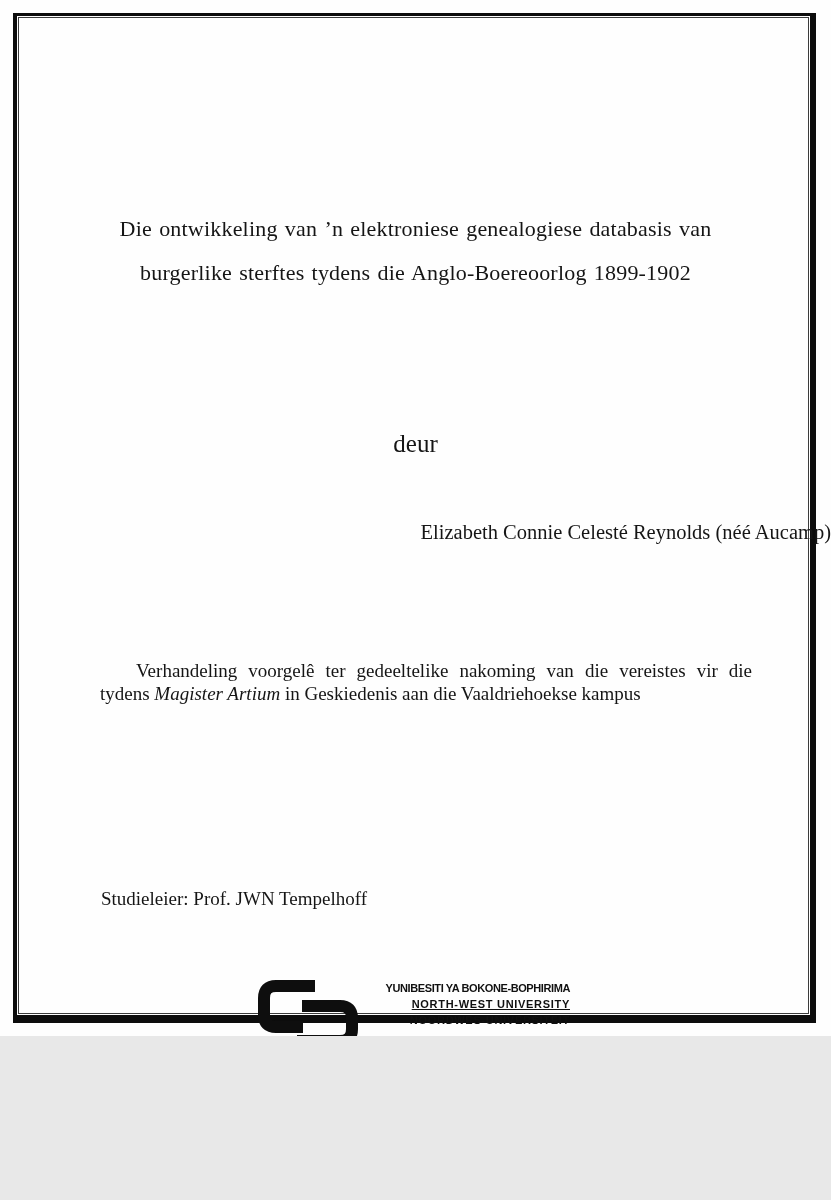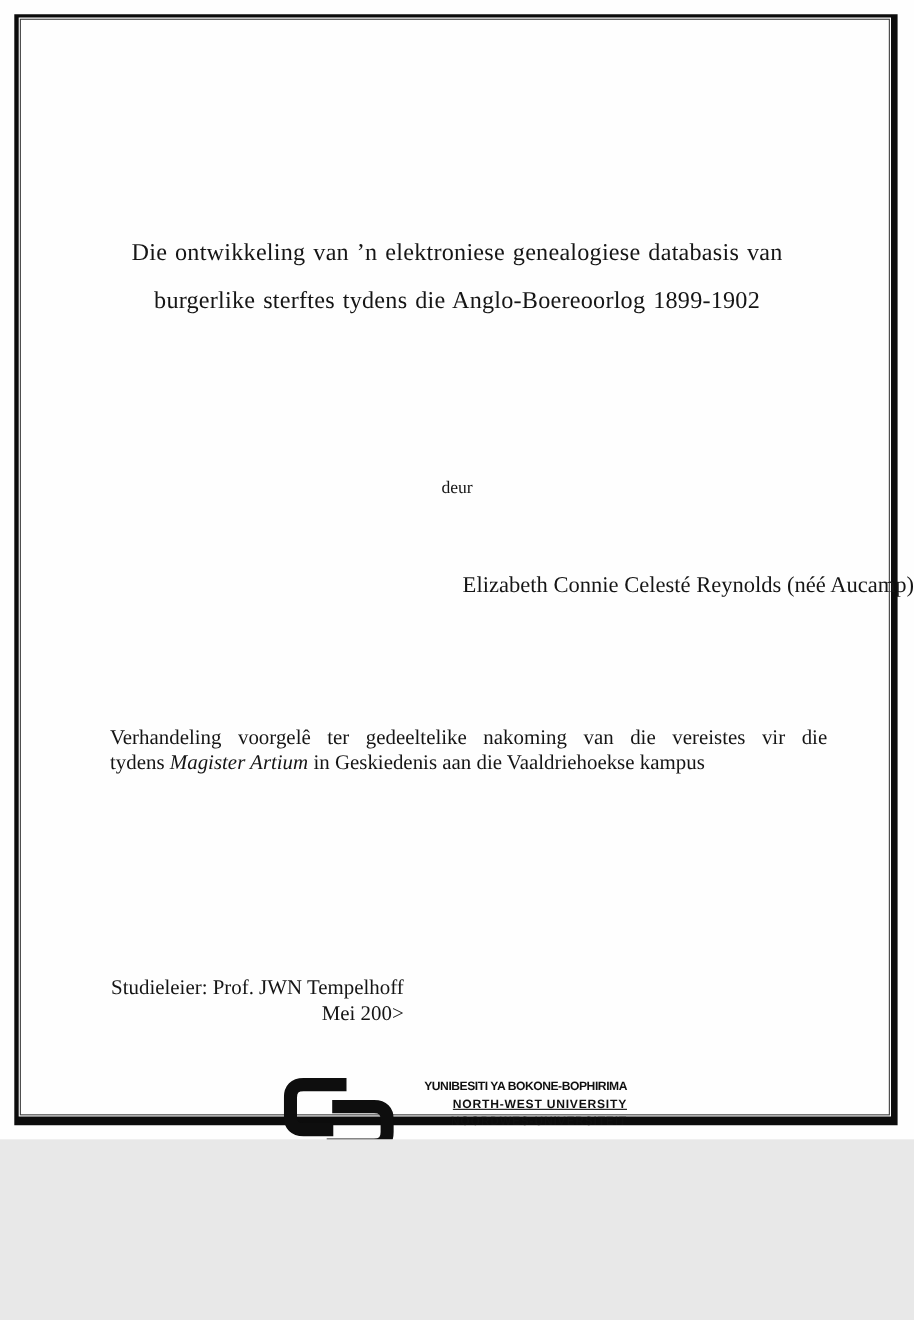--- a/index.html
+++ b/index.html
@@ -37,7 +37,7 @@
     position: absolute;
     left: 0; right: 0; top: 431px;
     text-align: center;
-    font-size: 16px;
+    font-size: 25px;
     line-height: 26px;
   }
   .author {

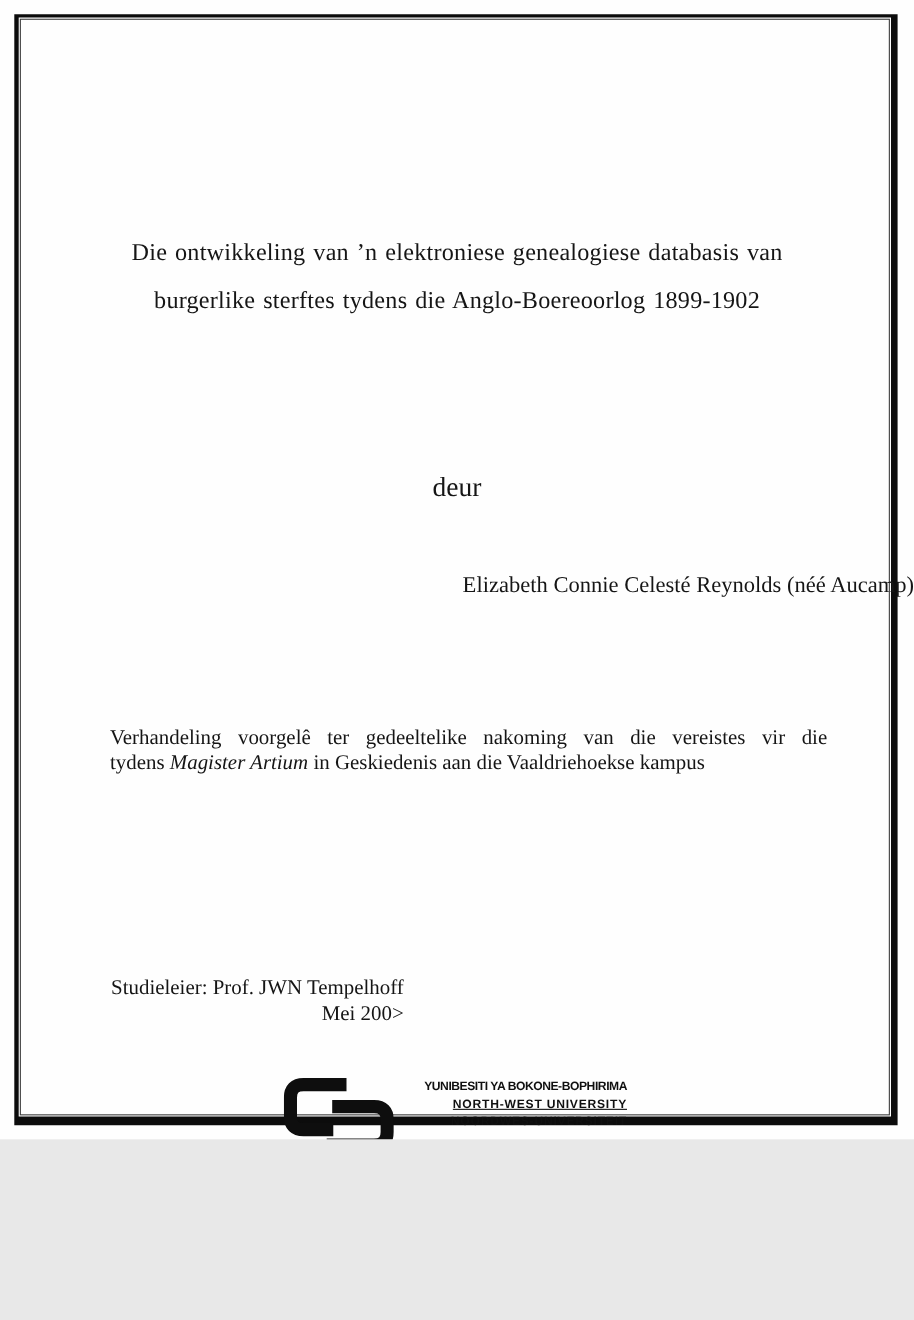--- a/index.html
+++ b/index.html
@@ -57,6 +57,7 @@
   .statement .justified {
     text-align: justify;
     text-align-last: justify;
+    margin-left: 36px;
   }
   .supervisor-block {
     position: absolute;

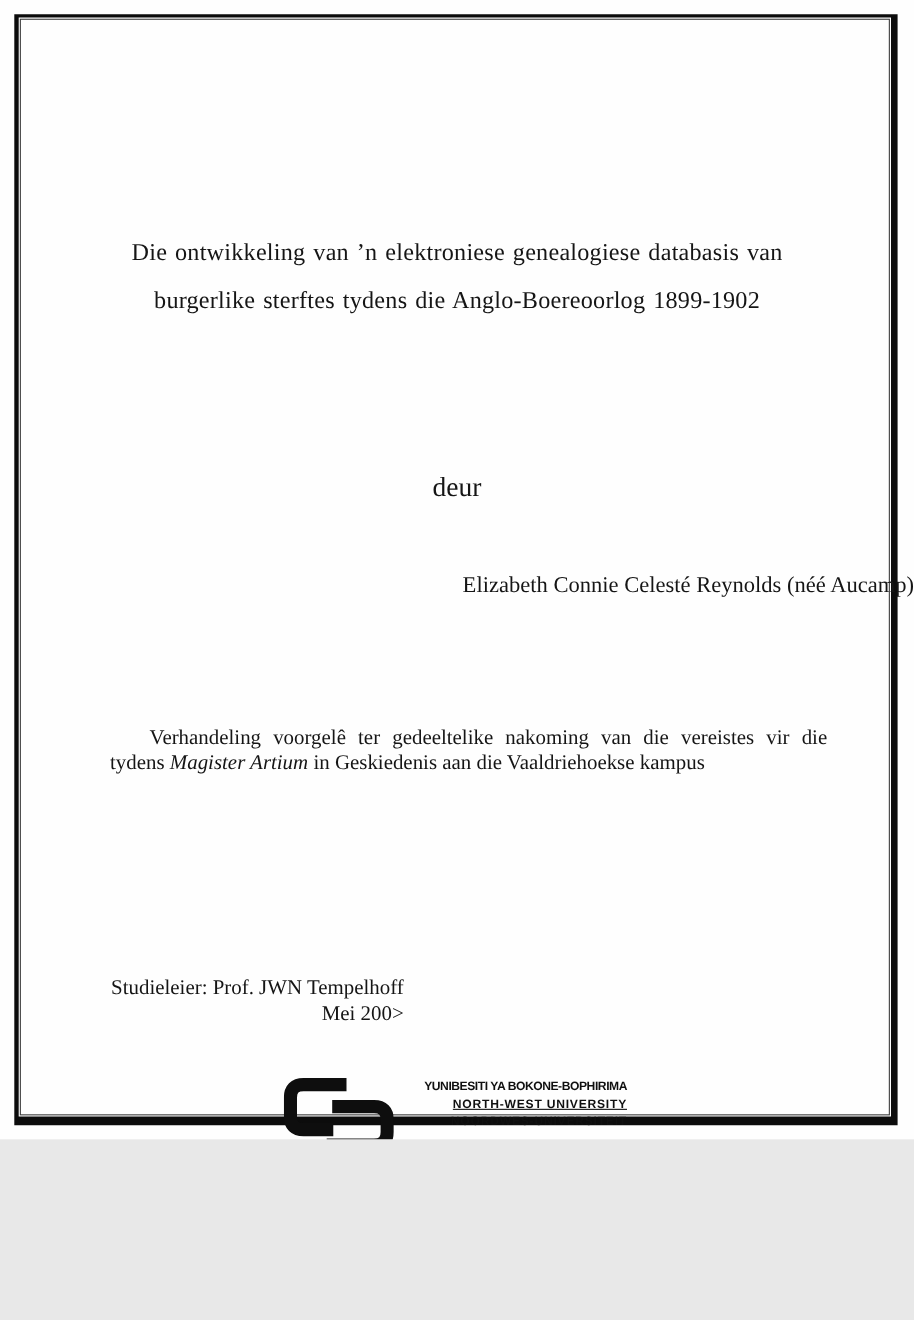--- a/index.html
+++ b/index.html
@@ -113,7 +113,6 @@
 
   <div class="supervisor-block">
     <div>Studieleier: Prof. JWN Tempelhoff</div>
-    <div>Mei 200&gt;</div>
   </div>
 
   <div class="logo">

